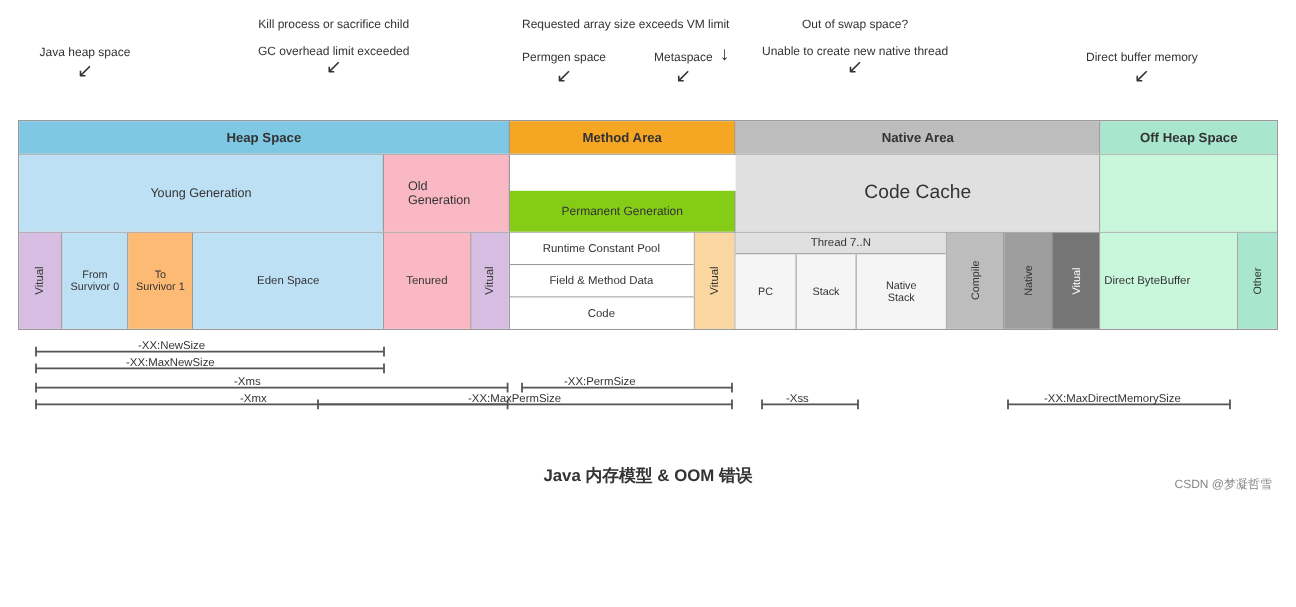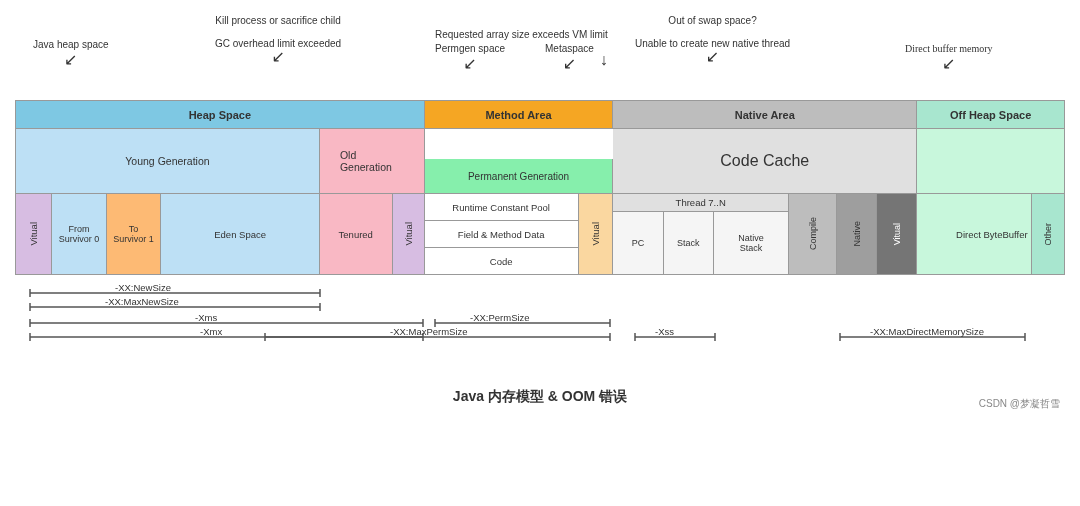--- a/index.html
+++ b/index.html
@@ -132,7 +132,7 @@
       <span style="font-size:16px; line-height:1.2;">↙</span>
     </div>
 
-    <div style="position:absolute; left:420px; top:19px; text-align:right;">
+    <div style="position:absolute; left:420px; top:5px; text-align:right;">
       <div style="font-size:10px;">Requested array size exceeds VM limit</div>
       <div style="font-size:16px; line-height:2.5;">↓</div>
     </div>

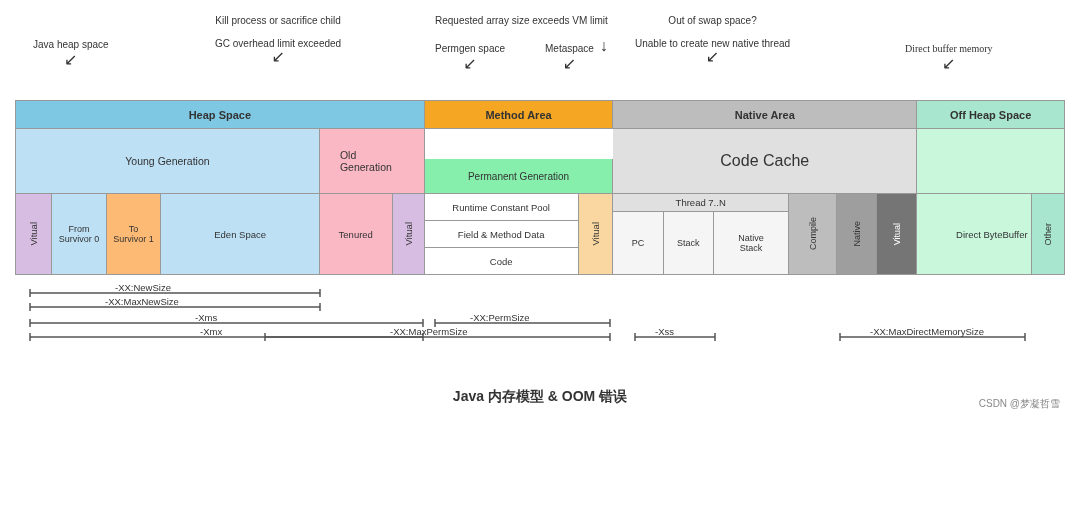--- a/index.html
+++ b/index.html
@@ -148,7 +148,7 @@
       <div style="font-size:16px; line-height:1;">↙</div>
     </div>
 
-    <div style="position:absolute; left:890px; top:32px; text-align:center;font-family:Liberation Serif, serif;">
+    <div style="position:absolute; left:890px; top:32px; text-align:center;">
       <span style="font-size:10px;">Direct buffer memory</span><br>
       <span style="font-size:16px; line-height:1.2;">↙</span>
     </div>

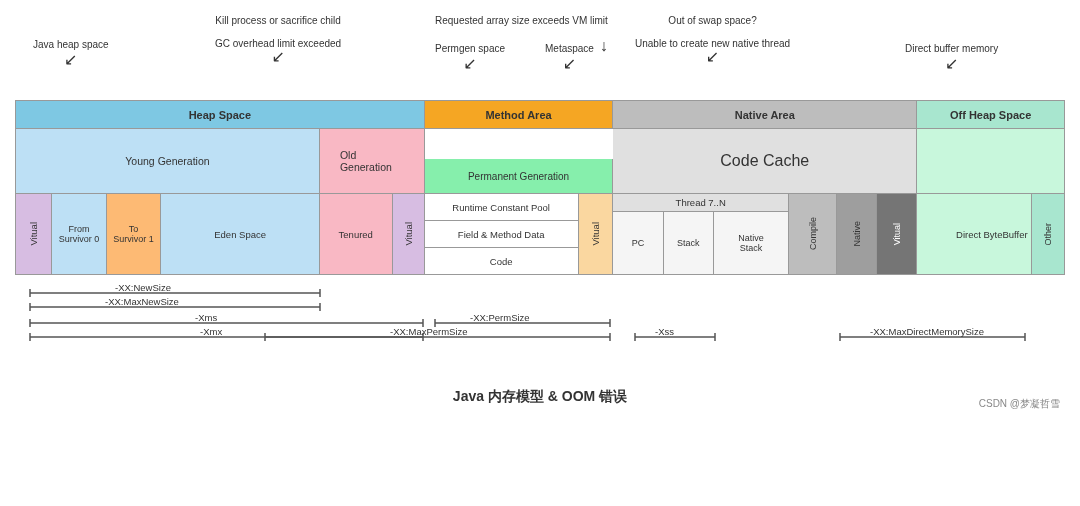--- a/index.html
+++ b/index.html
@@ -185,7 +185,7 @@
         <span>Old Generation</span>
       </div>
 
-      <div style="width:18%; display:flex; align-items:center; justify-content:center; border-right:1.5px solid #999; font-size:10px; font-weight:500; background:#86efac; padding:4px;margin-top:30px;">
+      <div style="width:18%; display:flex; align-items:center; justify-content:center; border-right:1.5px solid #999; font-size:10px; font-weight:500; background:#84cc16; padding:4px;margin-top:30px;">
         <span>Permanent Generation</span>
       </div>
 

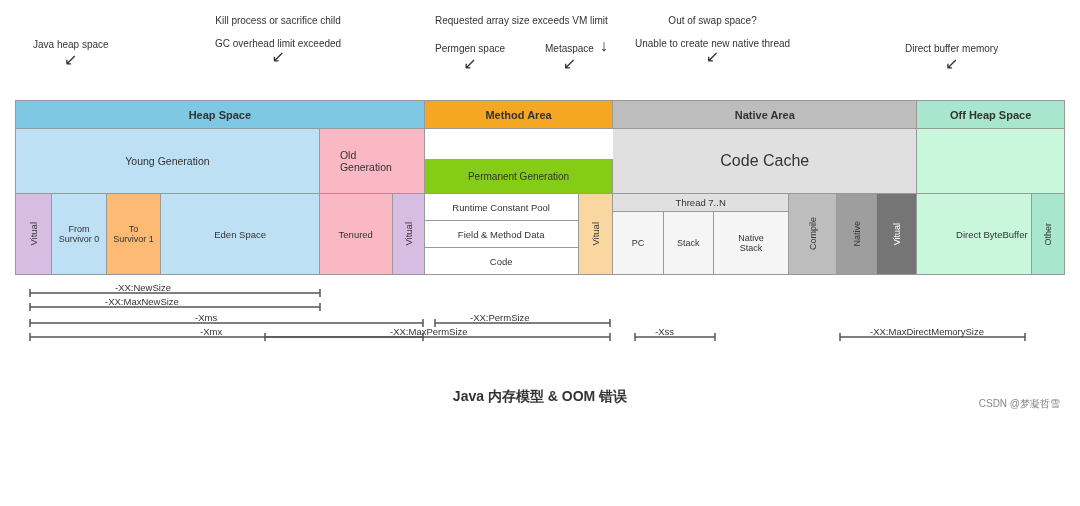--- a/index.html
+++ b/index.html
@@ -283,7 +283,7 @@
       </div>
 
       <div style="width:14%; display:flex; flex-direction:row;">
-        <div style="flex:1; display:flex; align-items:center; justify-content:flex-end; font-size:9.5px; text-align:center; background:#C8F7DC; border-right:1.5px solid #999; padding:3px;">
+        <div style="flex:1; display:flex; align-items:center; justify-content:flex-start; font-size:9.5px; text-align:center; background:#C8F7DC; border-right:1.5px solid #999; padding:3px;">
           <span>Direct ByteBuffer</span>
         </div>
         <div style="width:22%; display:flex; align-items:center; justify-content:center; background:#A8E6CF;">

